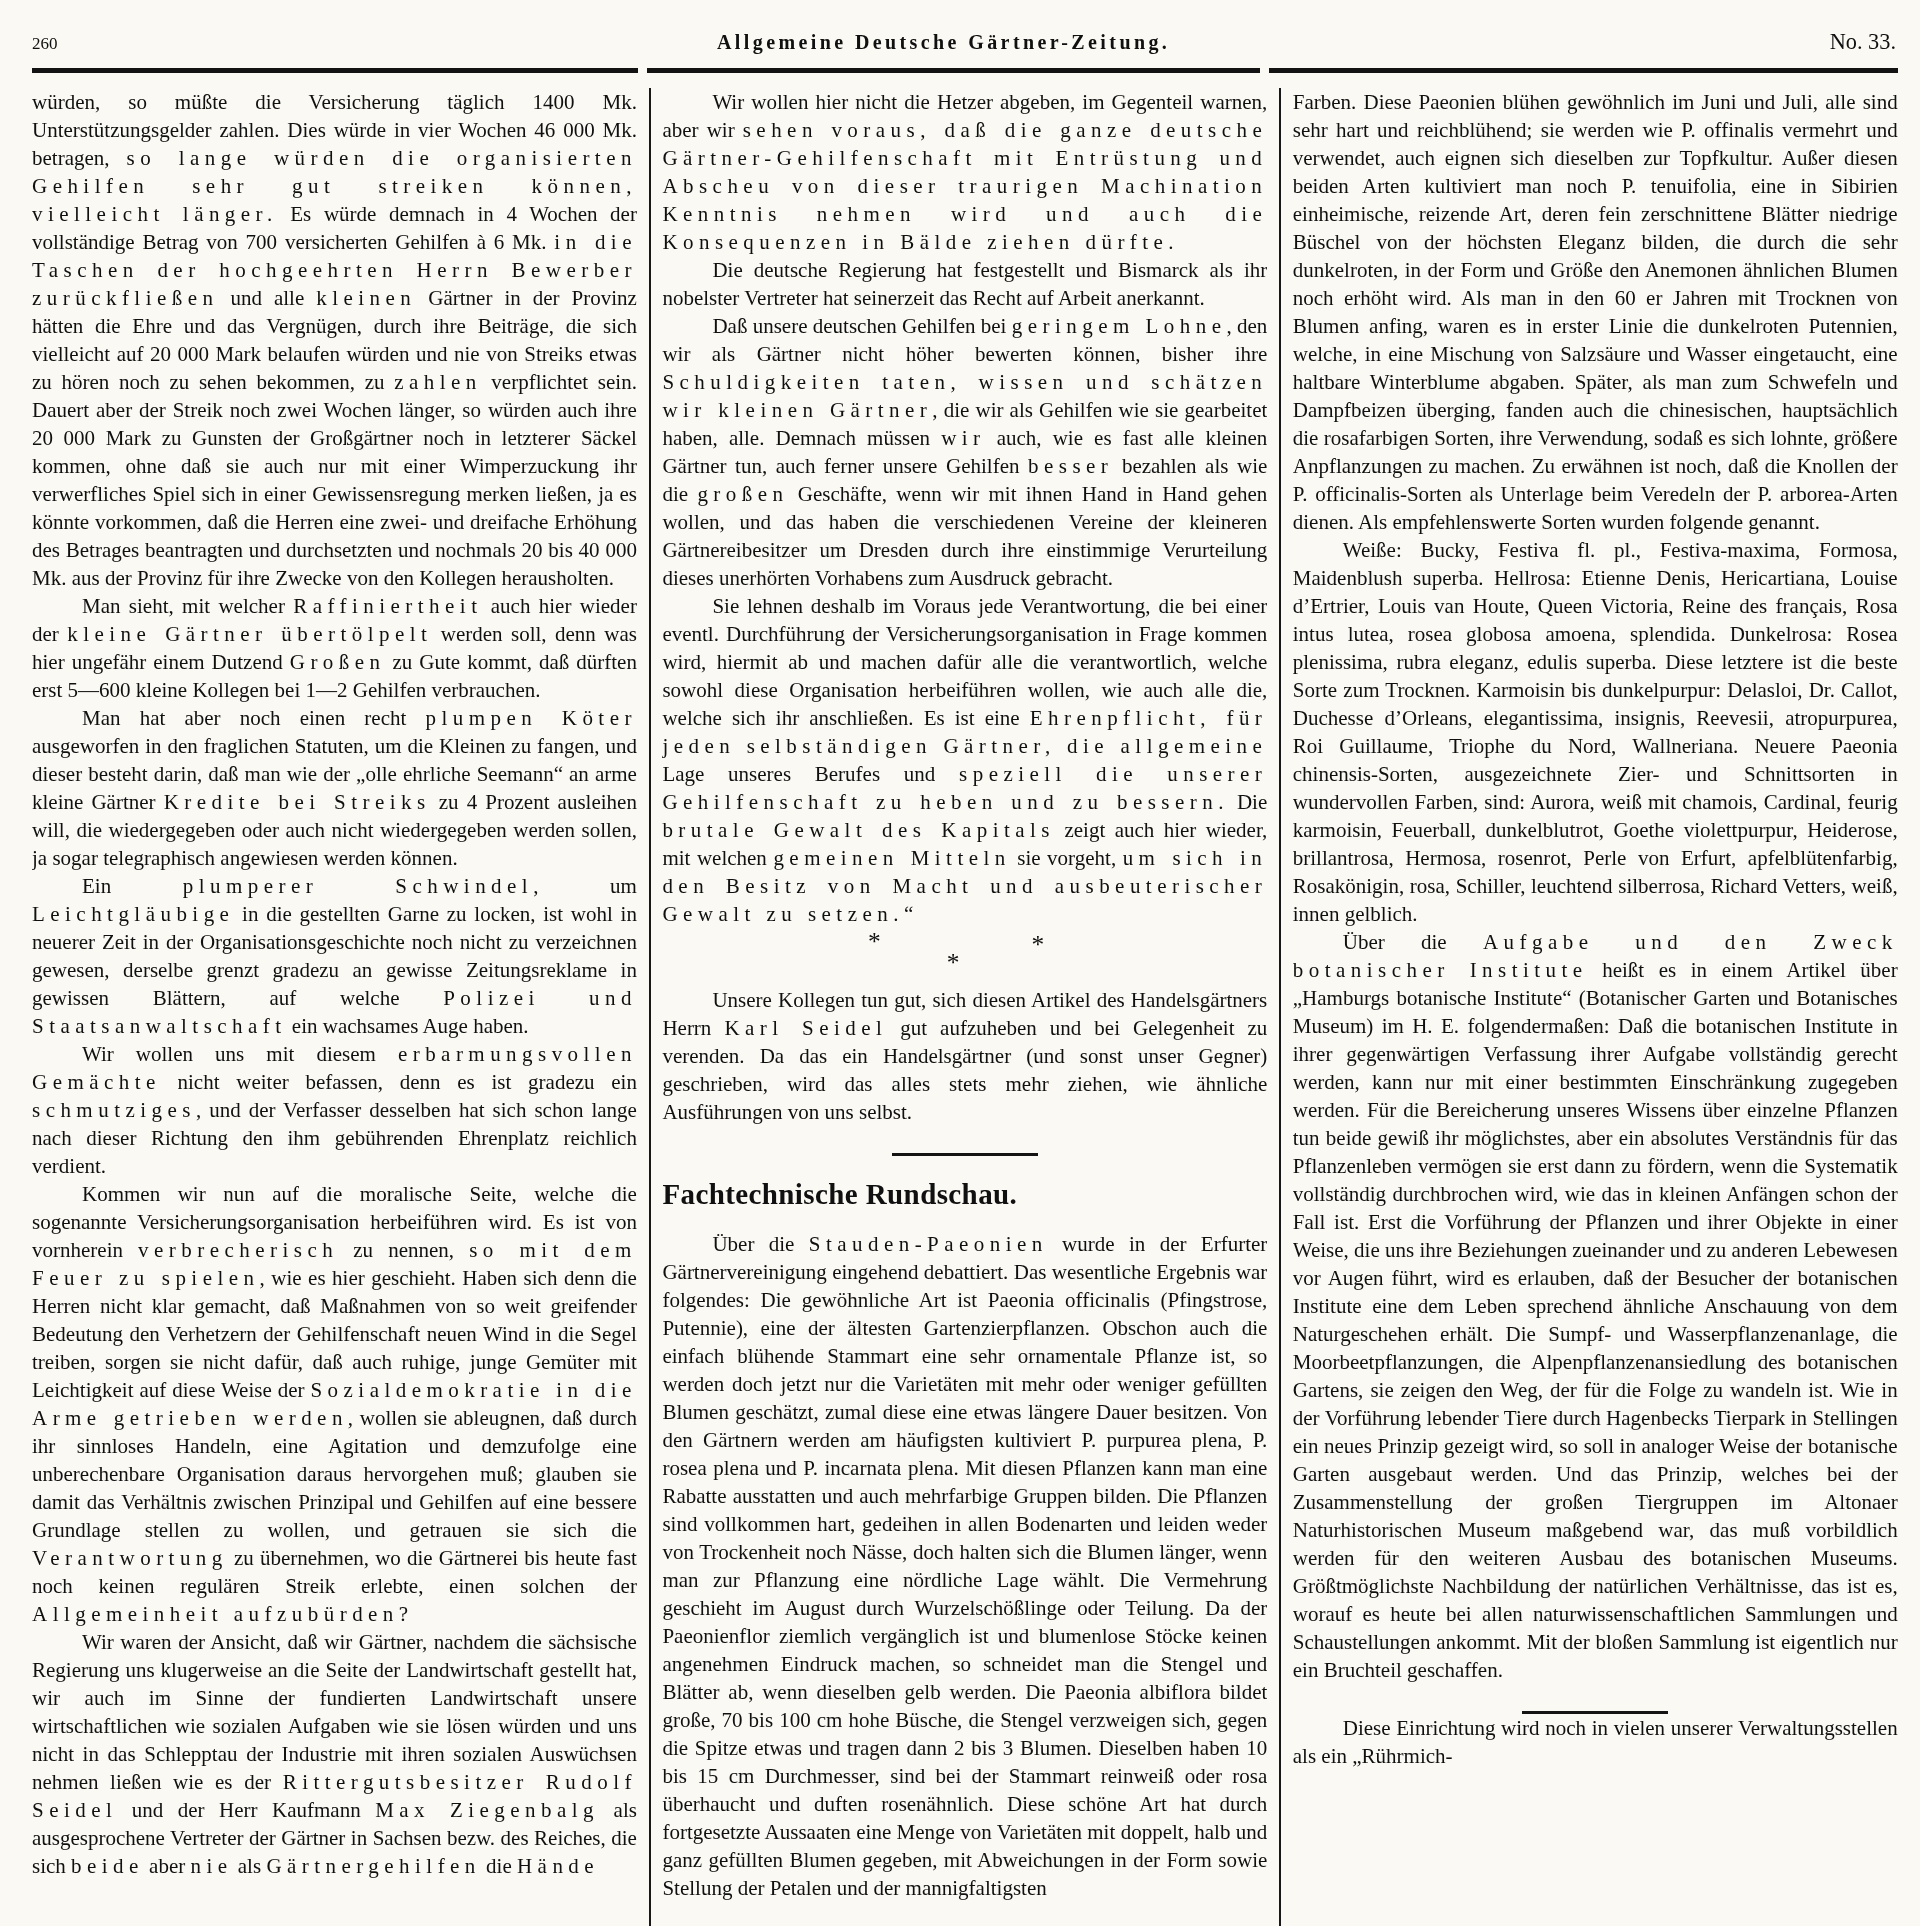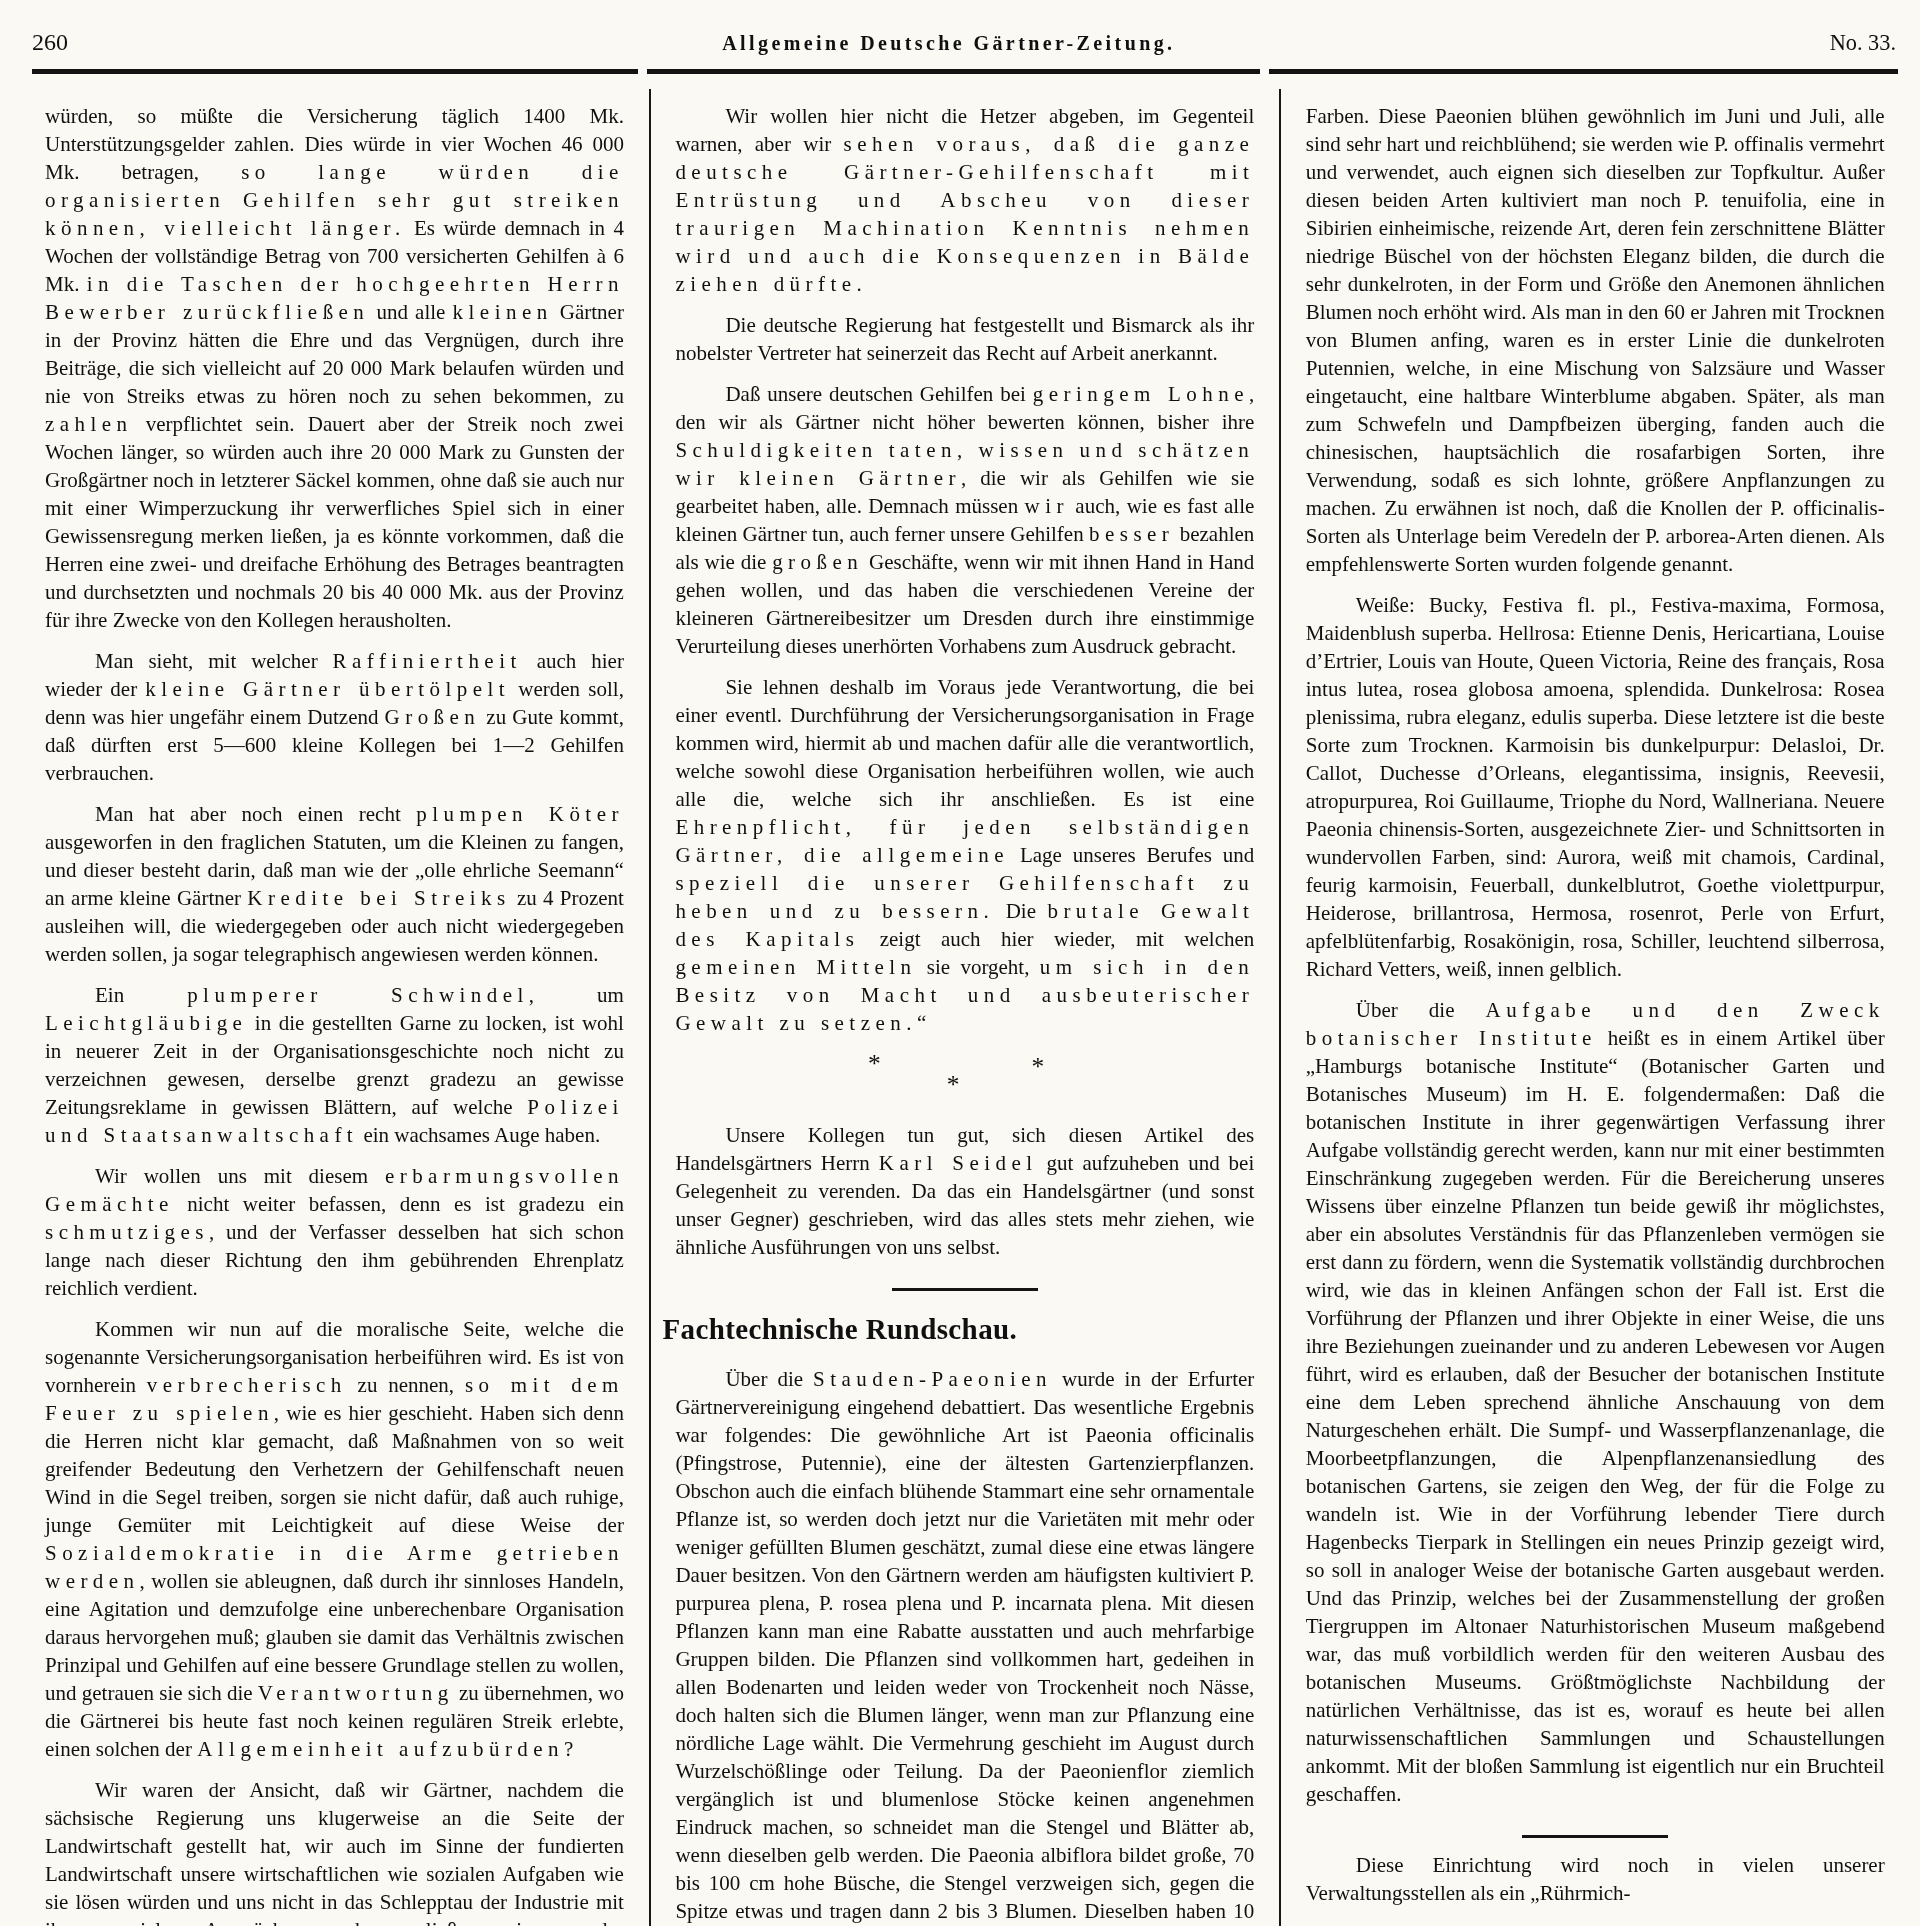--- a/index.html
+++ b/index.html
@@ -10,7 +10,7 @@
     overflow:hidden;position:relative;
   }
   .header{display:flex;align-items:baseline;padding:28.5px 24px 0 32px;}
-  .pageno{font-size:24px;}
+  .pageno{font-size:17px;}
   .title{flex:1;text-align:center;font-weight:bold;font-size:20px;letter-spacing:0.17em;}
   .issue{font-size:22.3px;}
   .hrule{display:flex;margin:13px 22.3px 0 32px;}

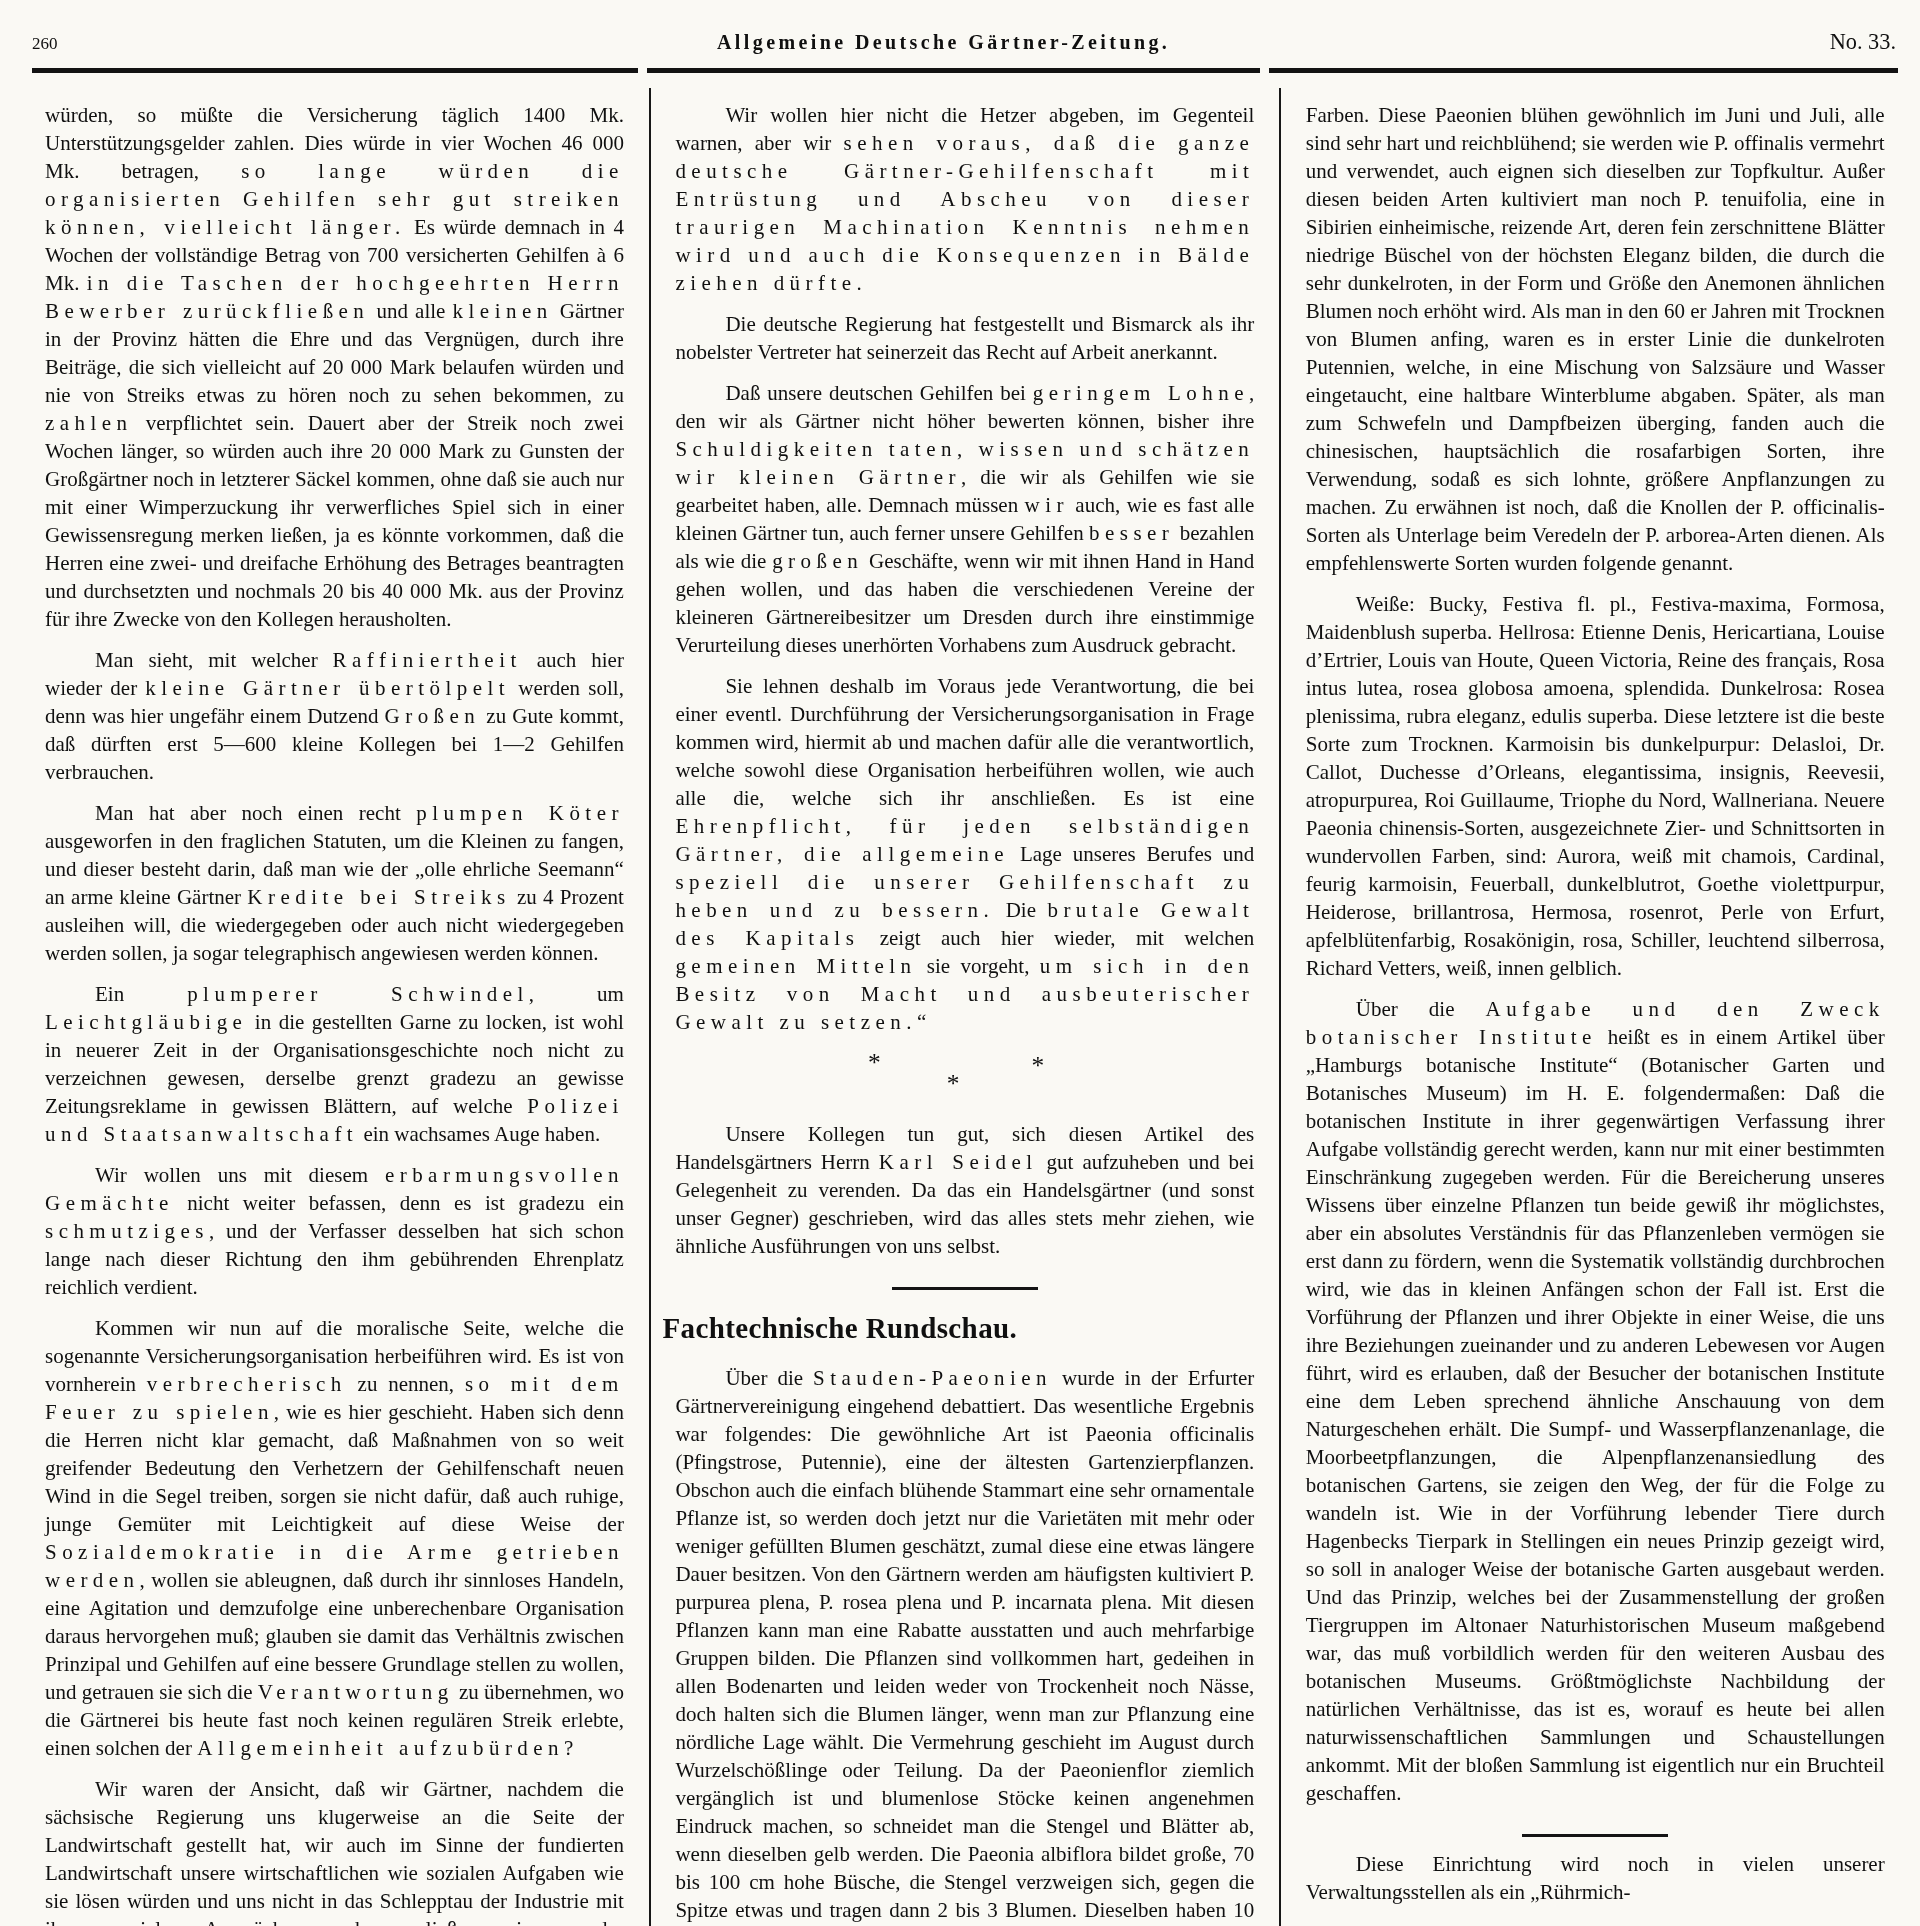--- a/index.html
+++ b/index.html
@@ -27,7 +27,7 @@
     font-size:21px;line-height:28px;text-align:justify;
   }
   .vrule{width:2.3px;background:#181818;margin:0 11.6px;flex:0 0 auto;}
-  .para{margin:13px;text-indent:50px;}
+  .para{margin:0;text-indent:50px;}
   .para.cont{text-indent:0;}
   .sp{letter-spacing:0.26em;}
   .sec-h{

